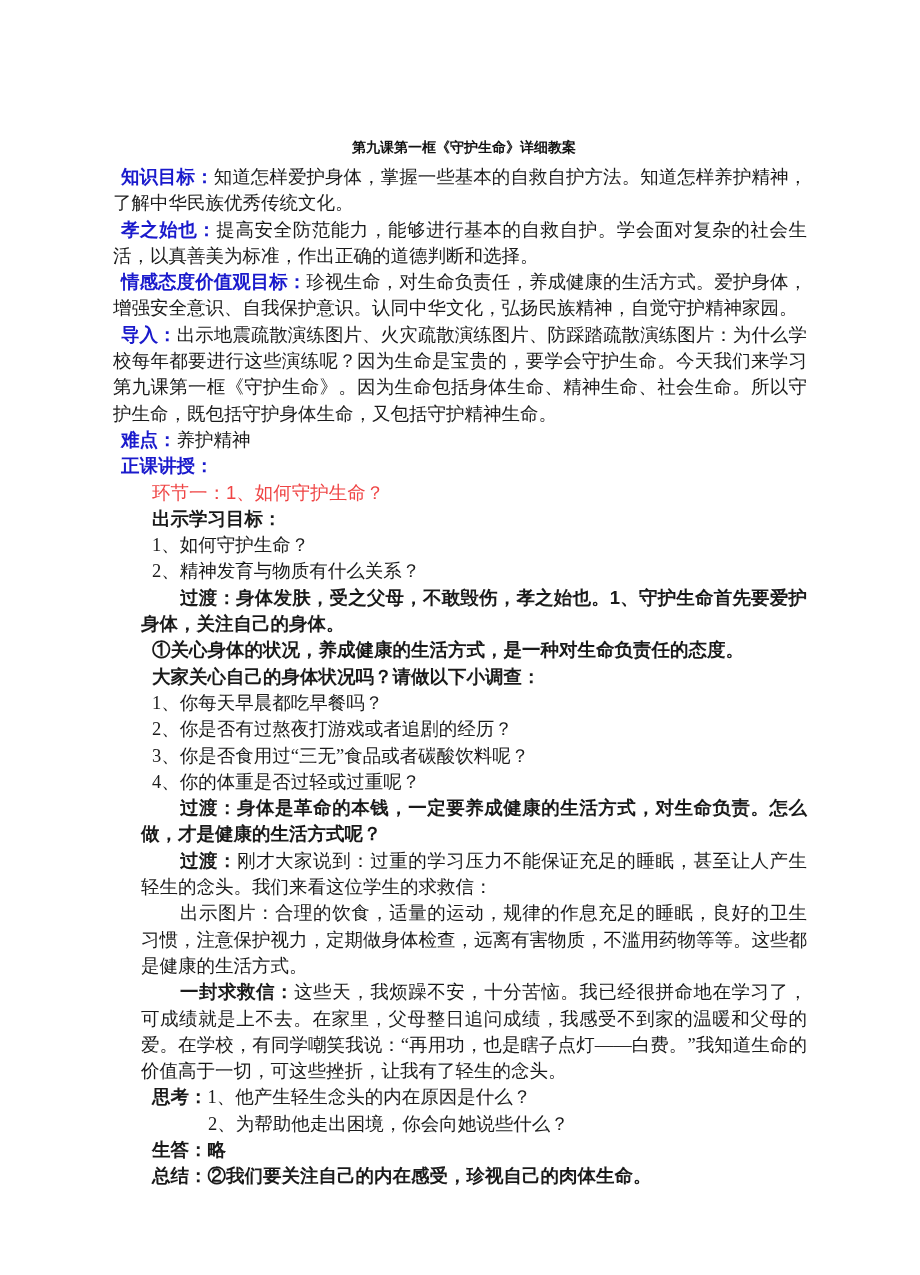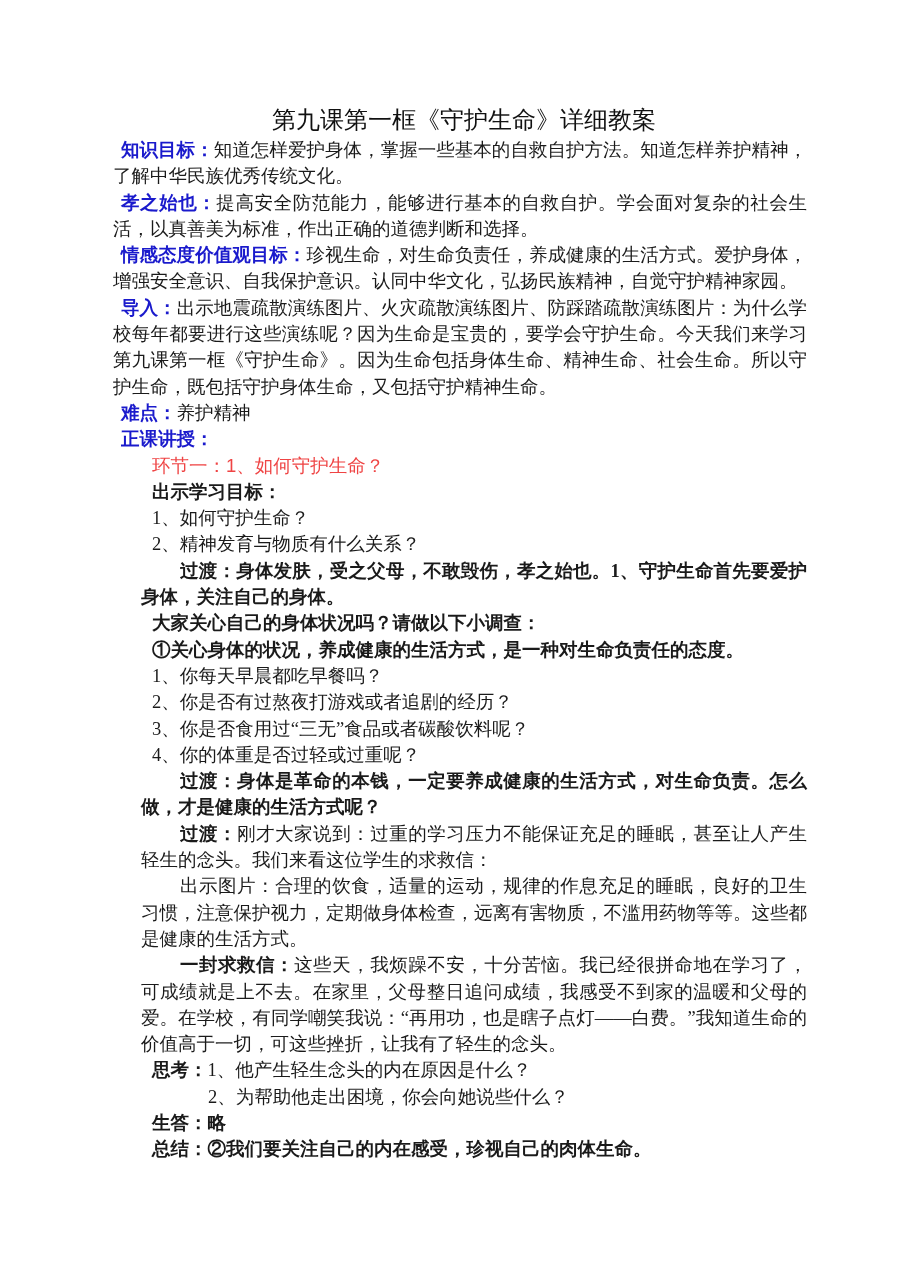--- a/index.html
+++ b/index.html
@@ -11,8 +11,9 @@
   }
   .title {
     text-align: center; font-family: "Liberation Sans", "DejaVu Sans", sans-serif;
-    font-weight: normal; font-size: 24px; line-height: 32px; margin-bottom: 1px; color: #111;
+    font-weight: bold; font-size: 14px; line-height: 32px; margin-bottom: 1px; color: #111;
     padding-left: 8px;
+    margin-top: 27px;
   }
   p { margin: 0; text-align: justify; }
   .lbl { color: #1a1acc; font-weight: bold; font-family: "Liberation Sans", "DejaVu Sans", sans-serif; margin-left: 8px; }

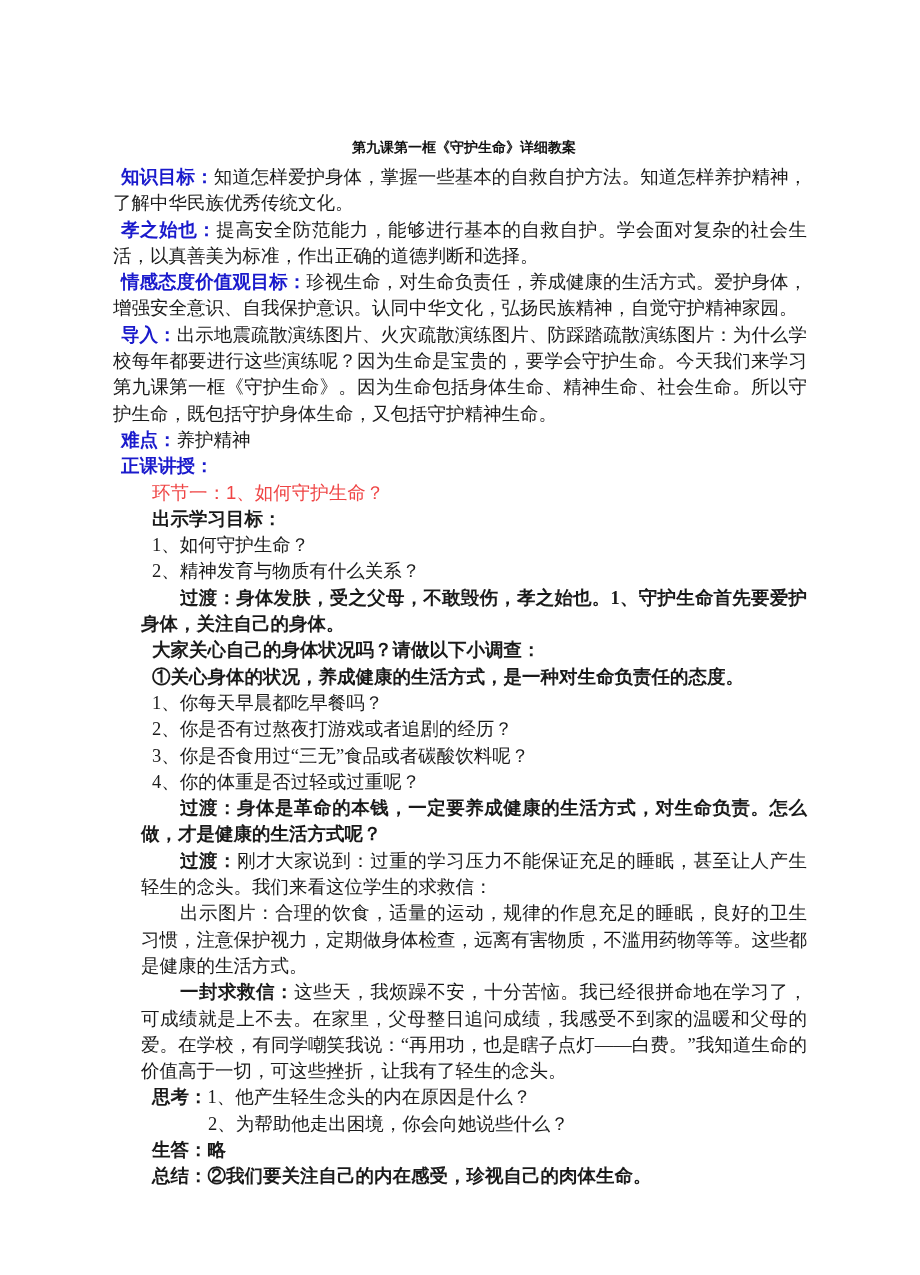--- a/index.html
+++ b/index.html
@@ -18,7 +18,7 @@
   p { margin: 0; text-align: justify; }
   .lbl { color: #1a1acc; font-weight: bold; font-family: "Liberation Sans", "DejaVu Sans", sans-serif; margin-left: 8px; }
   .red { color: #ef4444; font-weight: normal; font-family: "Liberation Sans", "DejaVu Sans", sans-serif; }
-  .b { font-weight: bold; font-family: Liberation Serif, serif; }
+  .b { font-weight: bold; font-family: Liberation Sans, sans-serif; }
   .ind { text-indent: 39px; margin-left: 28px; }
   .ind2 { padding-left: 39px; }
   .sub { padding-left: 95px; }

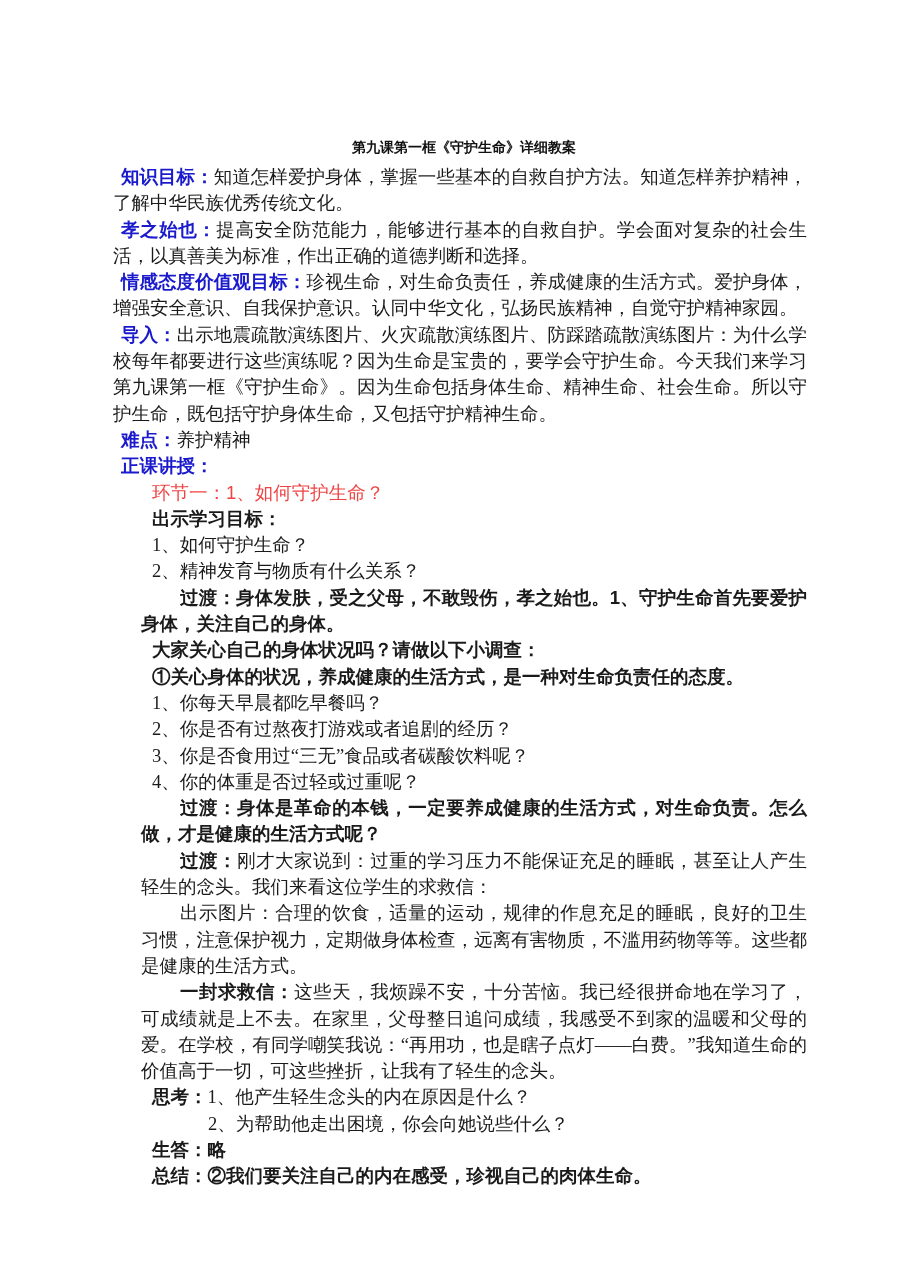--- a/index.html
+++ b/index.html
@@ -41,8 +41,8 @@
   <p class="ind2">1、如何守护生命？</p>
   <p class="ind2">2、精神发育与物质有什么关系？</p>
   <p class="ind b">过渡：身体发肤，受之父母，不敢毁伤，孝之始也。1、守护生命首先要爱护身体，关注自己的身体。</p>
+  <p class="ind2 b">①关心身体的状况，养成健康的生活方式，是一种对生命负责任的态度。</p>
   <p class="ind2 b">大家关心自己的身体状况吗？请做以下小调查：</p>
-  <p class="ind2 b">①关心身体的状况，养成健康的生活方式，是一种对生命负责任的态度。</p>
   <p class="ind2">1、你每天早晨都吃早餐吗？</p>
   <p class="ind2">2、你是否有过熬夜打游戏或者追剧的经历？</p>
   <p class="ind2">3、你是否食用过“三无”食品或者碳酸饮料呢？</p>

